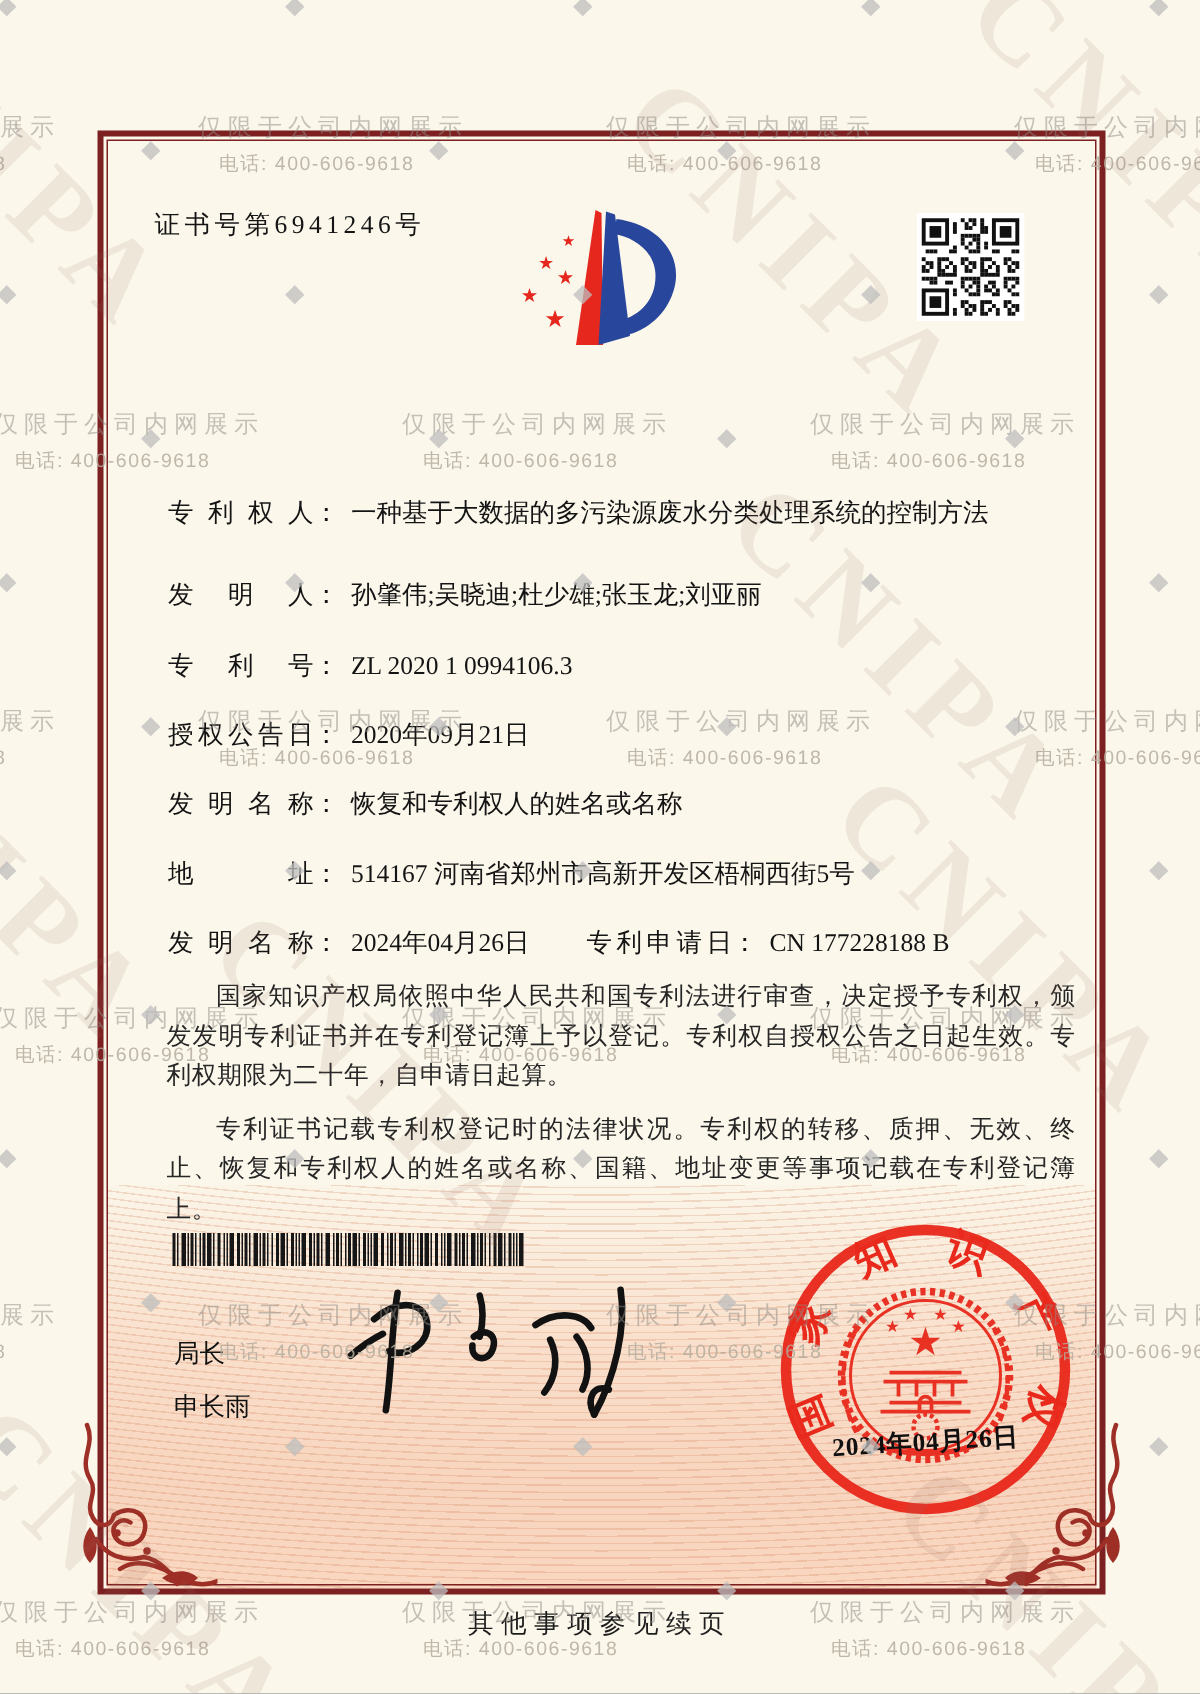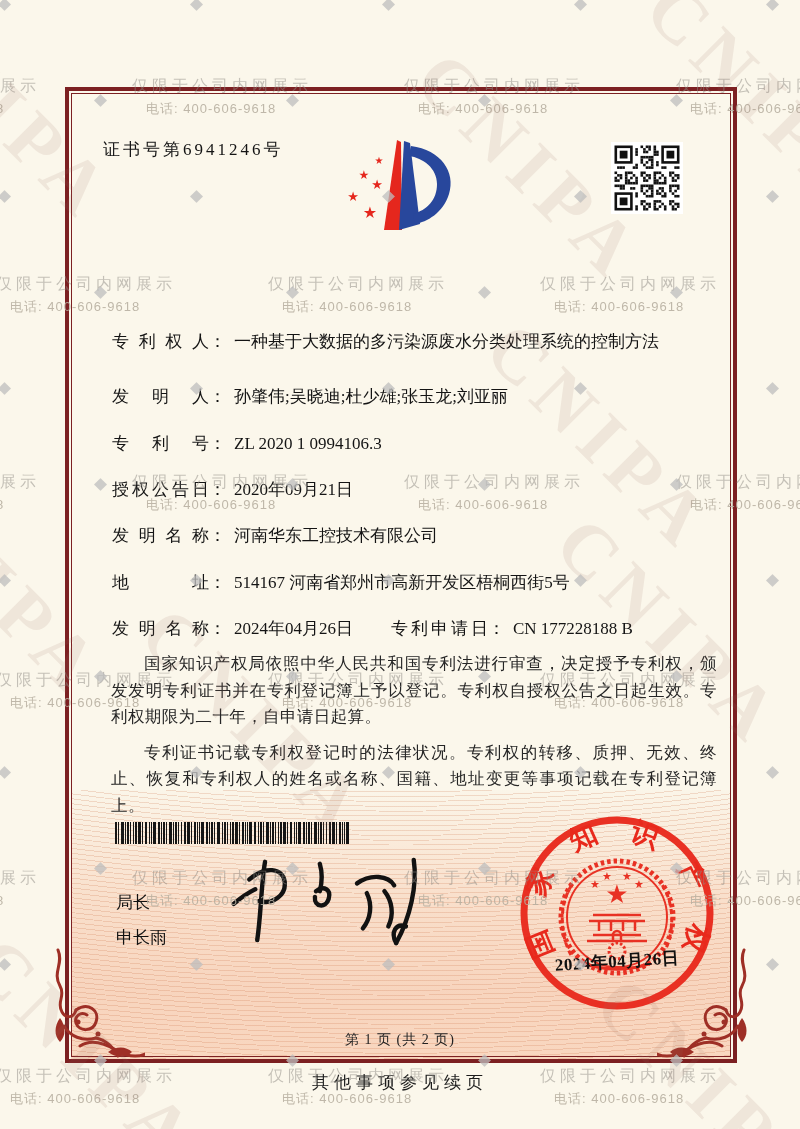--- a/index.html
+++ b/index.html
@@ -325,7 +325,7 @@
       <span class="f-label">授权公告日</span><span class="f-colon">：</span><span class="f-value">2020年09月21日</span>
     </div>
     <div class="frow" style="top:194px">
-      <span class="f-label">发明名称</span><span class="f-colon">：</span><span class="f-value">河南华东工控技术有限公司</span>
+      <span class="f-label">发明名称</span><span class="f-colon">：</span><span class="f-value">恢复和专利权人的姓名或名称</span>
     </div>
     <div class="frow" style="top:241px">
       <span class="f-label">地址</span><span class="f-colon">：</span><span class="f-value">514167 河南省郑州市高新开发区梧桐西街5号</span>

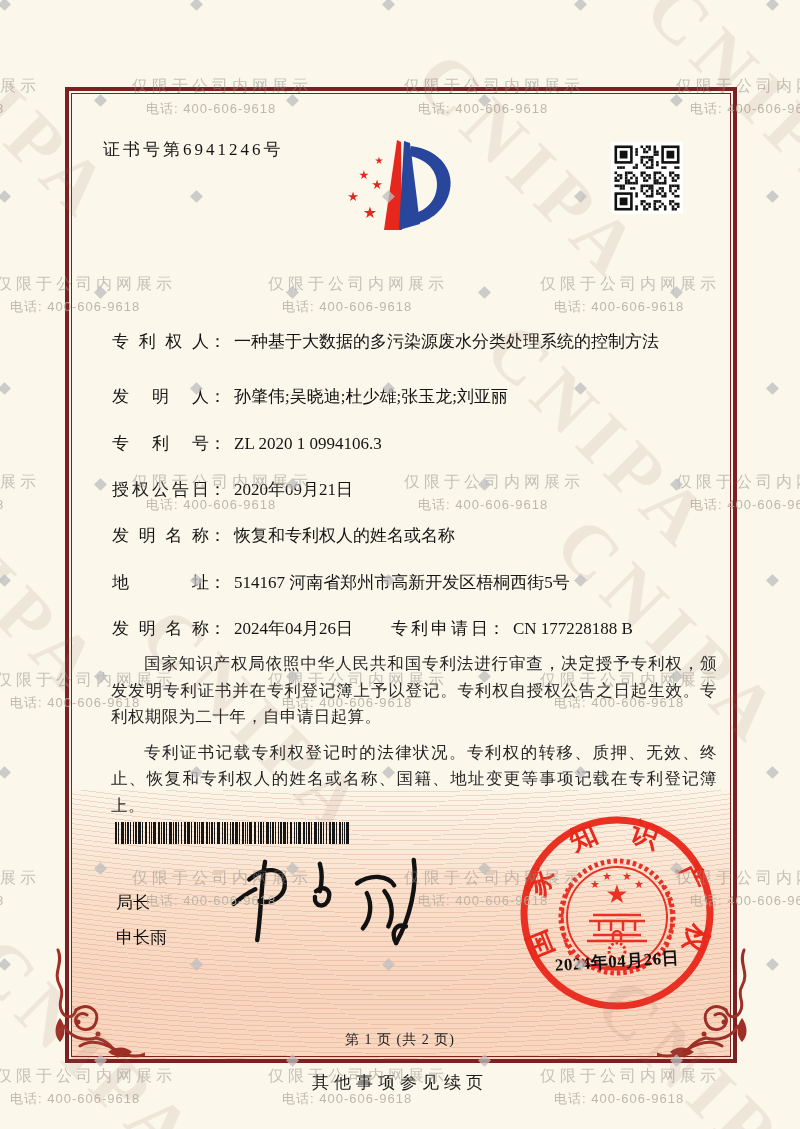--- a/index.html
+++ b/index.html
@@ -475,7 +475,6 @@
   </svg>
   <div class="seal-date">2024年04月26日</div>
 
-  <div class="page-num">第 1 页 (共 2 页)</div>
   <div class="footer-note">其他事项参见续页</div>
 
   <div class="wm-layer">

